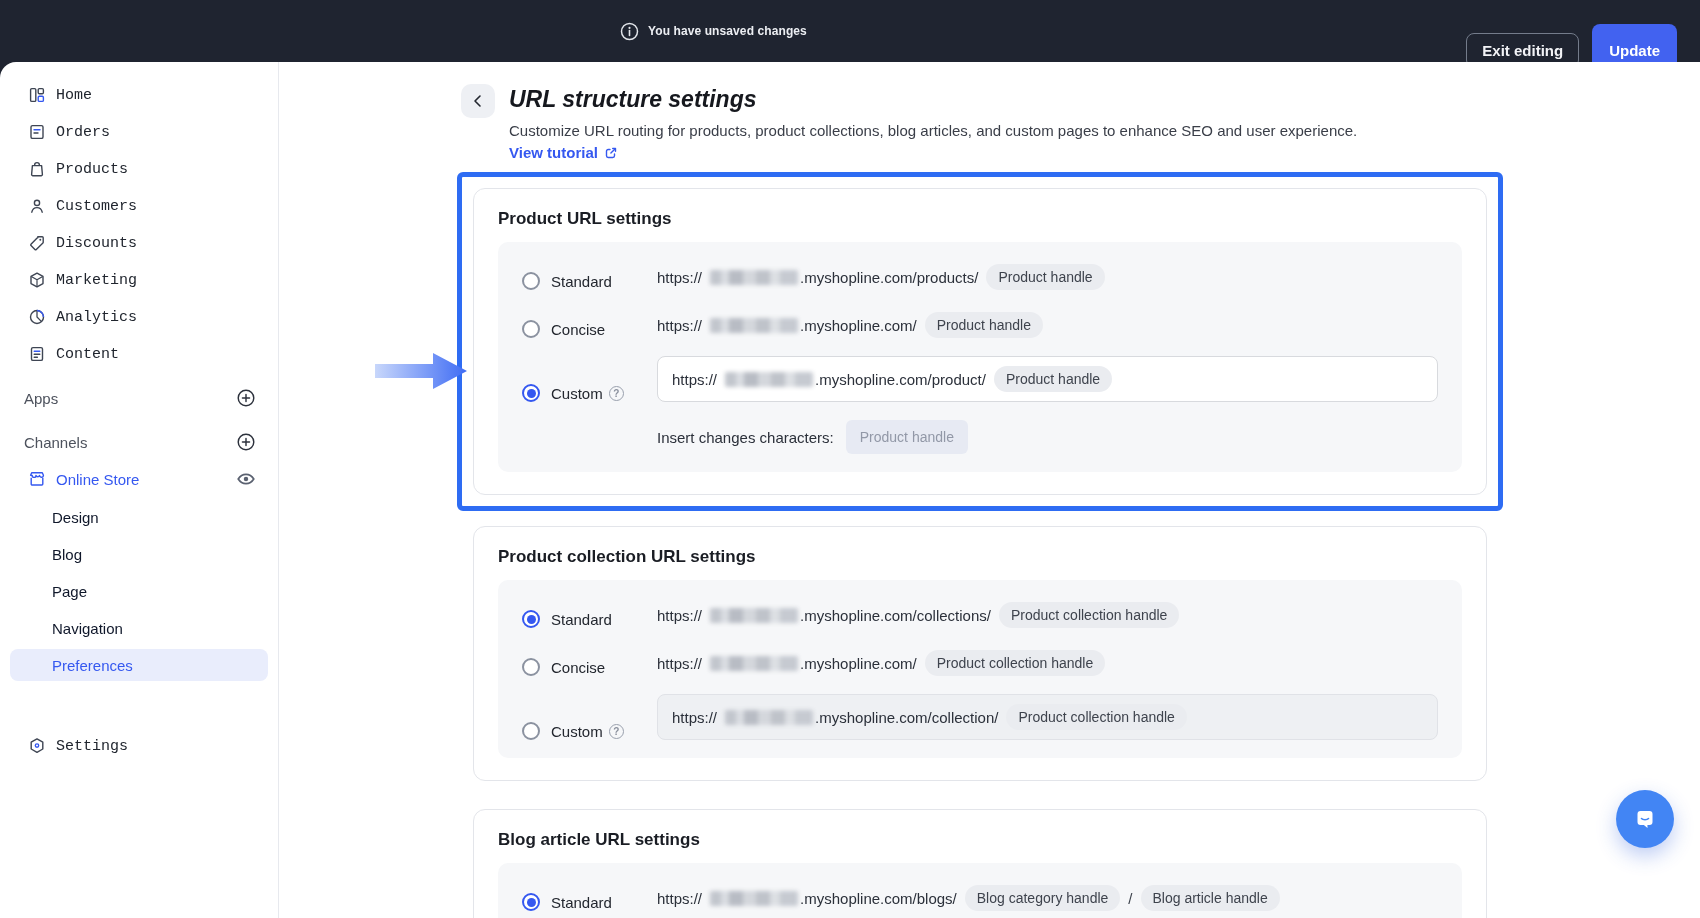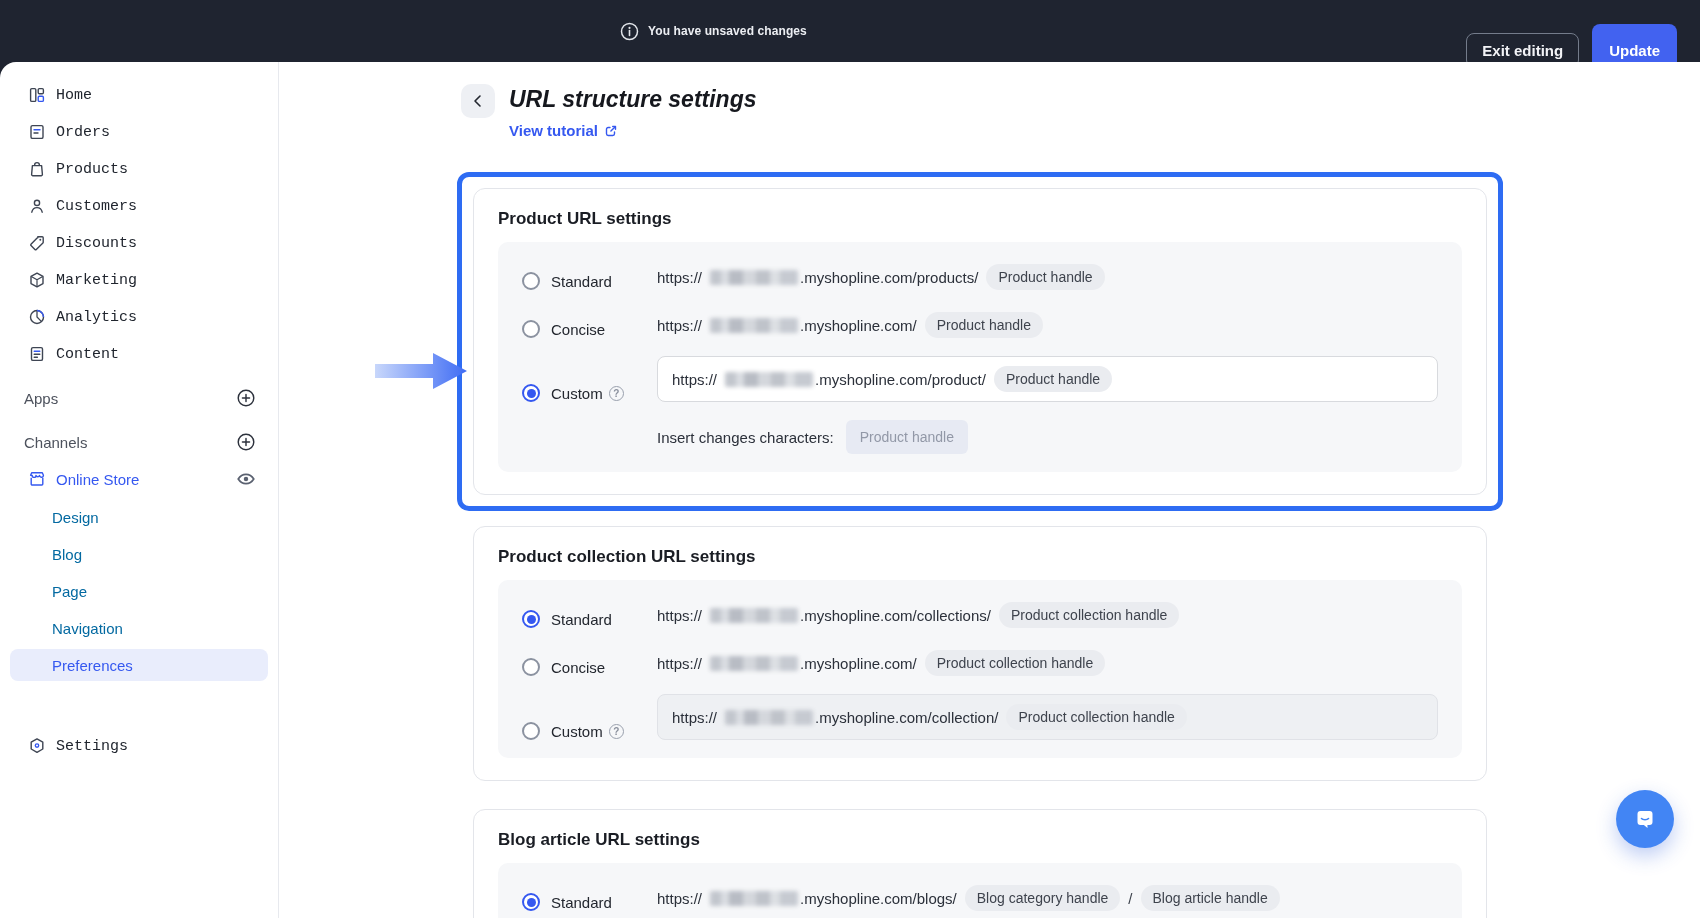--- a/index.html
+++ b/index.html
@@ -263,6 +263,7 @@
       </button>
       <div class="header-text">
         <h1>URL structure settings</h1>
+        <p>Customize URL routing for products, product collections, blog articles, and custom pages to enhance SEO and user experience.</p>
         <a class="tutorial-link">
           <span>View tutorial</span>
           <span style="display:flex;">

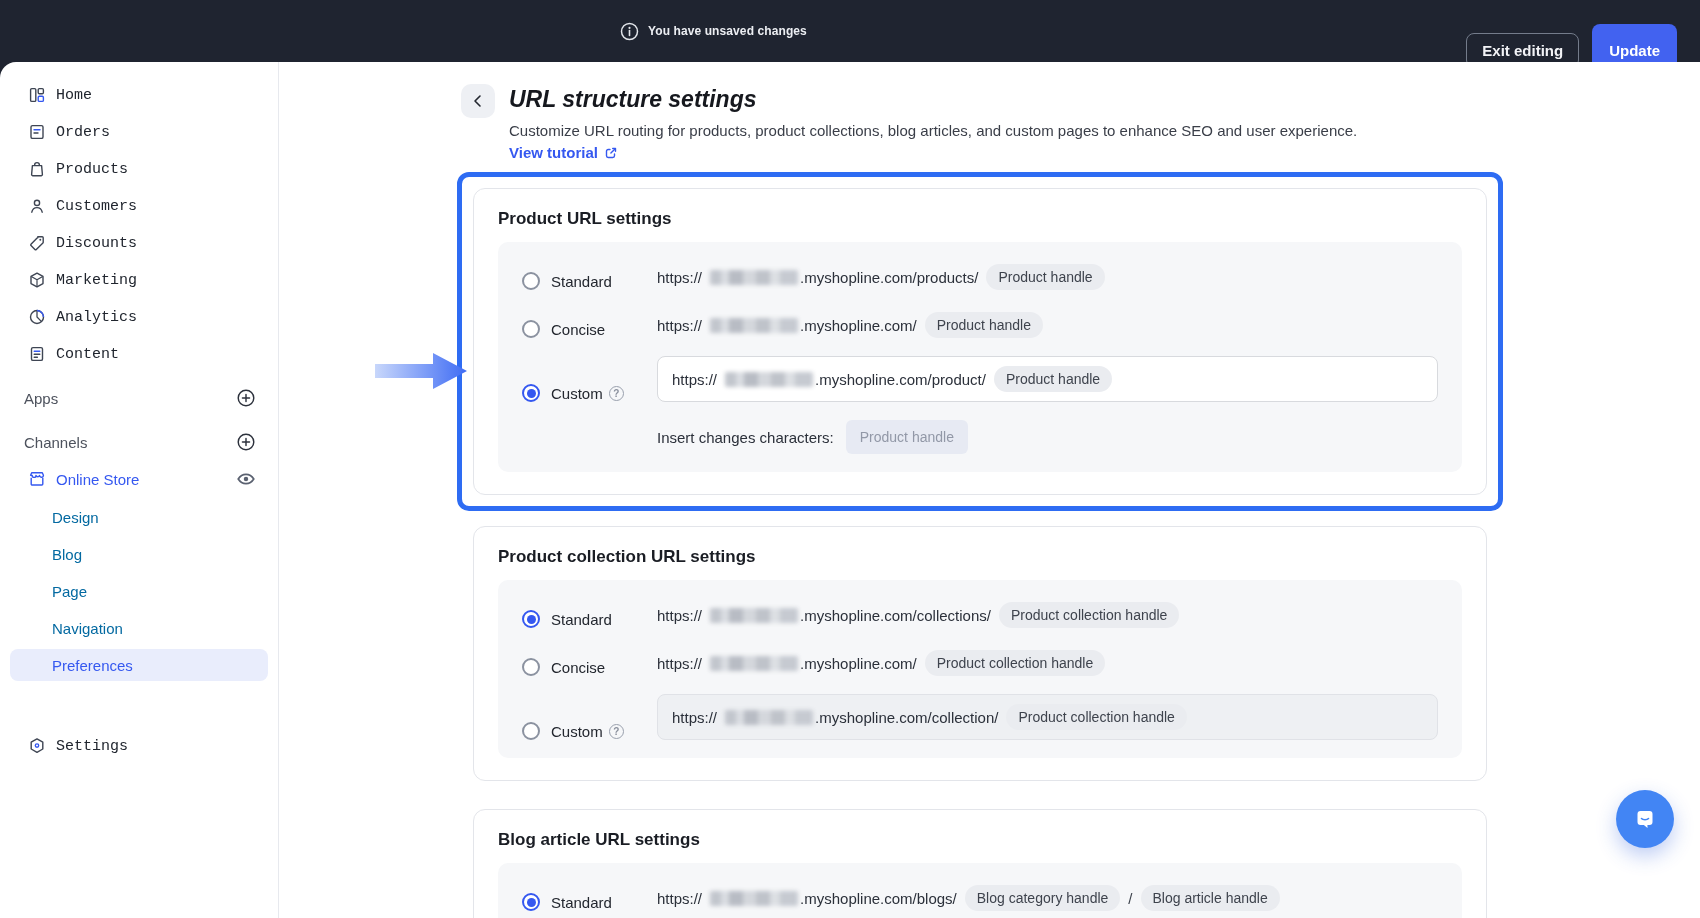--- a/index.html
+++ b/index.html
@@ -52,7 +52,7 @@
     font-size:15px; font-weight:700; text-decoration:none; cursor:pointer; }
 
   #cards { position:absolute; left:178px; top:110px; width:1100px; }
-  .hl-box { border:5px solid var(--highlight,#2e6cf3); border-radius:12px; padding:11px; width:1046px; margin-bottom:15px; }
+  .hl-box { border:5px solid var(--highlight,#2e6cf3); border-radius:6px; padding:11px; width:1046px; margin-bottom:15px; }
   .card { width:1014px; background:#fff; border:1px solid #e3e5ea; border-radius:12px; padding:20px 24px 22px; }
   .card.standalone { margin:0 0 28px 16px; }
   .card-title { font-size:17px; font-weight:700; color:#1a1d24; margin-bottom:13px; }

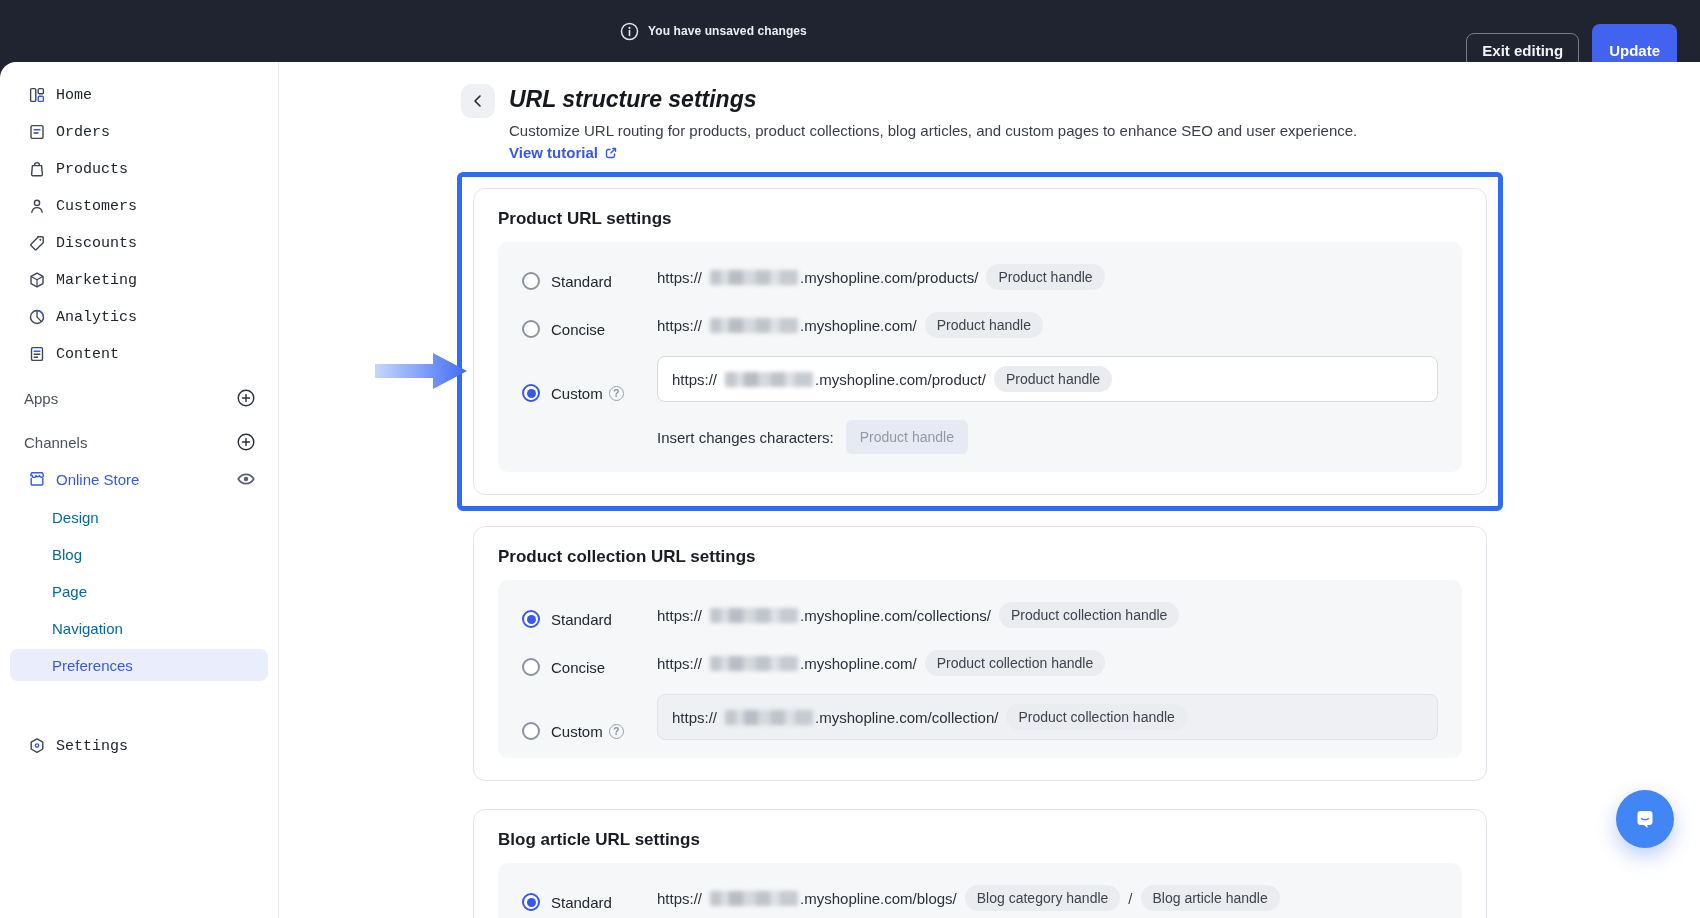--- a/index.html
+++ b/index.html
@@ -37,7 +37,7 @@
   .store-row .ic { width:18px; height:18px; margin-right:10px; display:flex; }
   .store-row .grow { flex:1; }
   .sub-item { height:32px; margin:0 10px 5px; padding-left:42px; display:flex; align-items:center;
-    font-size:15px; color:#0369a1; border-radius:8px; cursor:pointer; }
+    font-size:15px; color:#0f172a; border-radius:8px; cursor:pointer; }
   .sub-item.active { background:#e9edfc; color:var(--accent,#3558f0); }
   .settings-row { margin-top:50px; }
 

